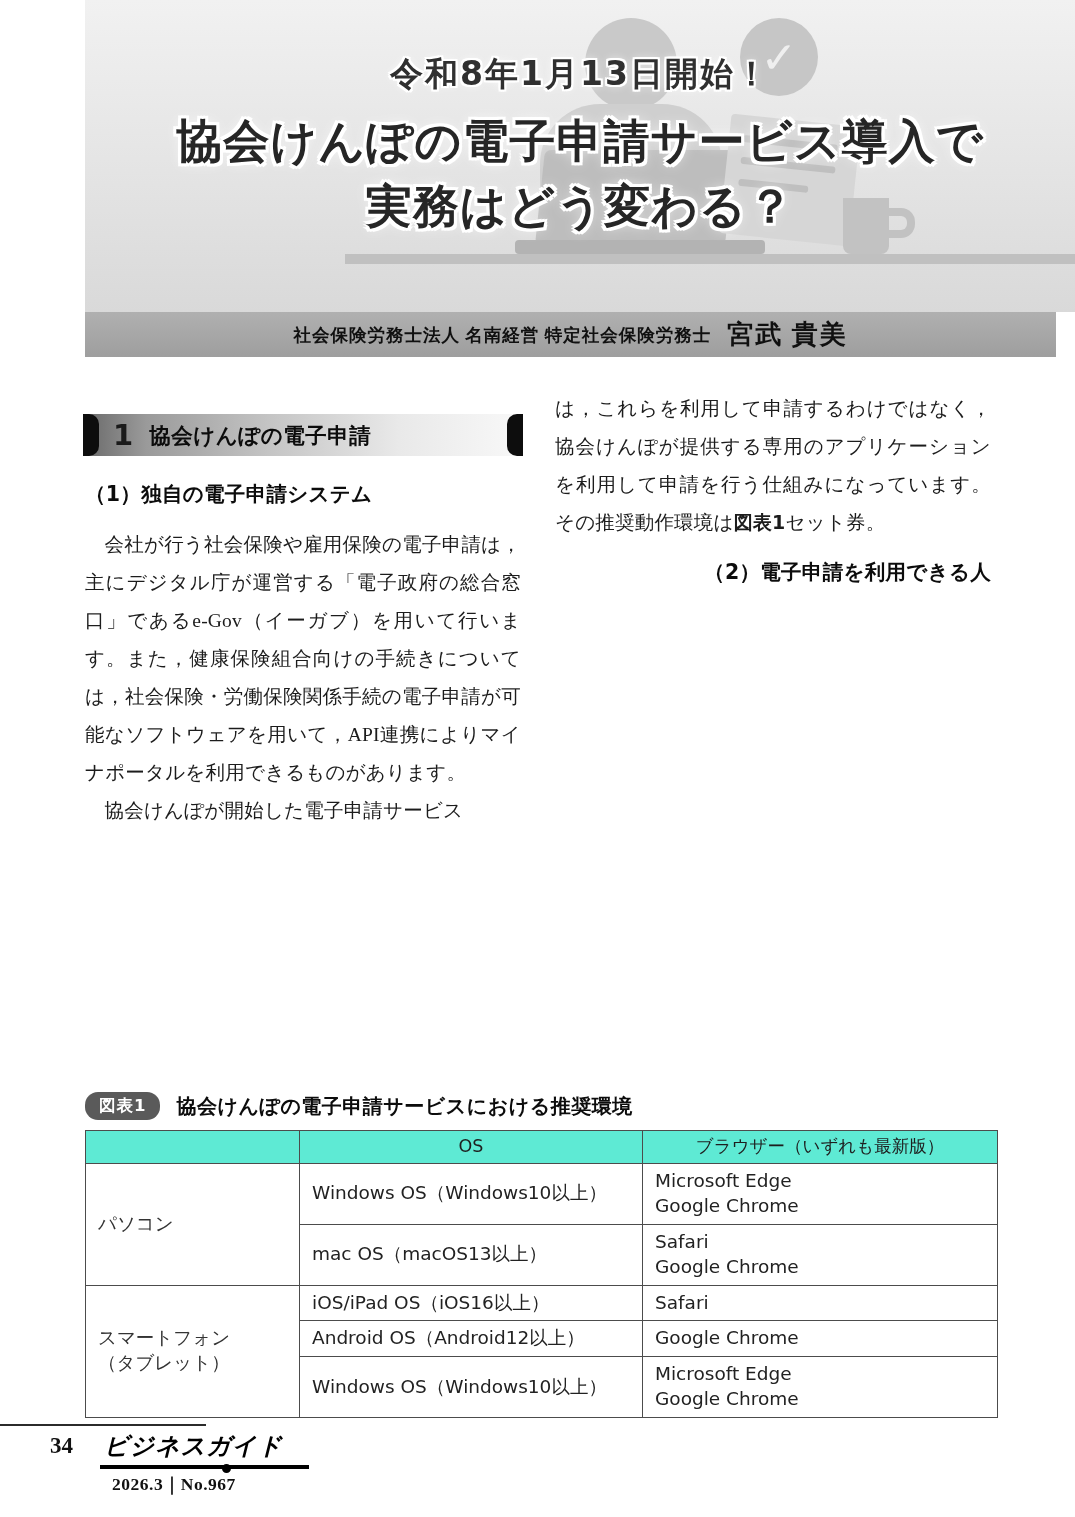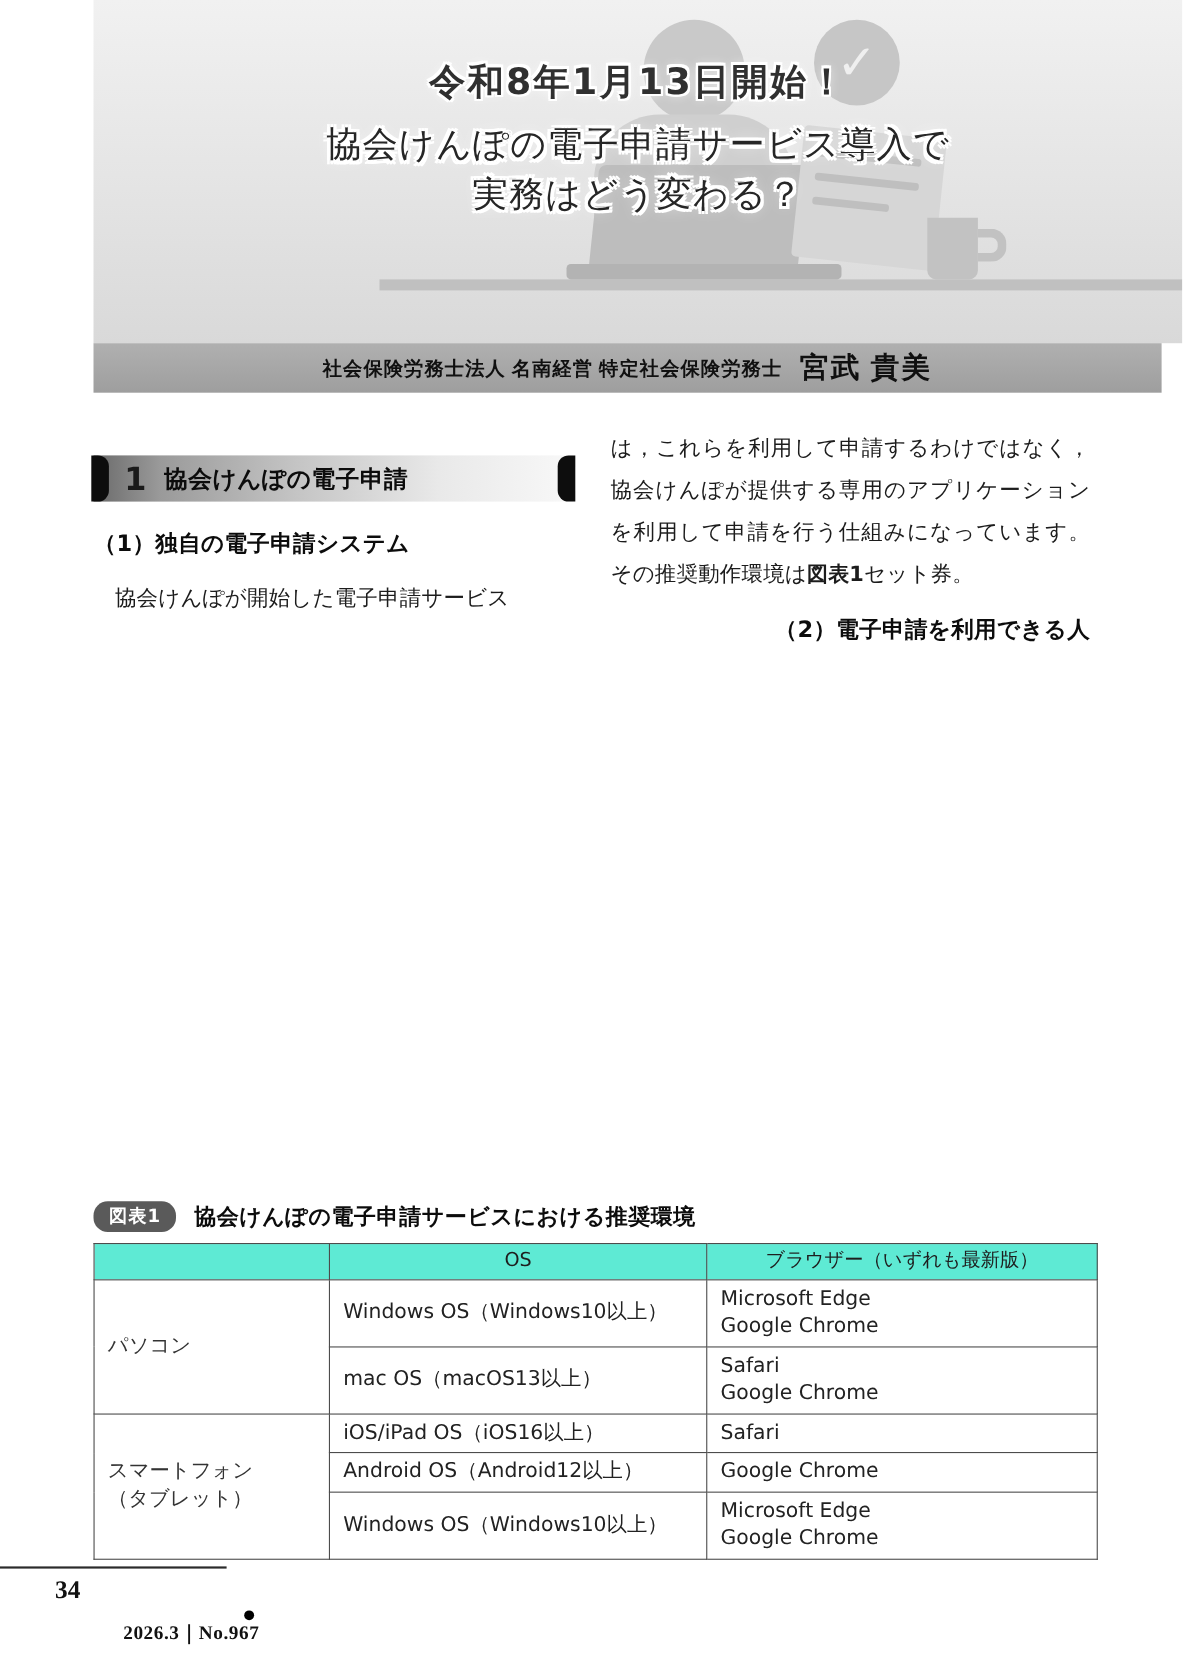--- a/index.html
+++ b/index.html
@@ -54,8 +54,8 @@
     margin-bottom: 12px;
   }
   .main-title {
-    font-size: 32px;
-    font-weight: normal;
+    font-size: 46px;
+    font-weight: bold;
     color: #262626;
     letter-spacing: 1px;
     line-height: 1.42;

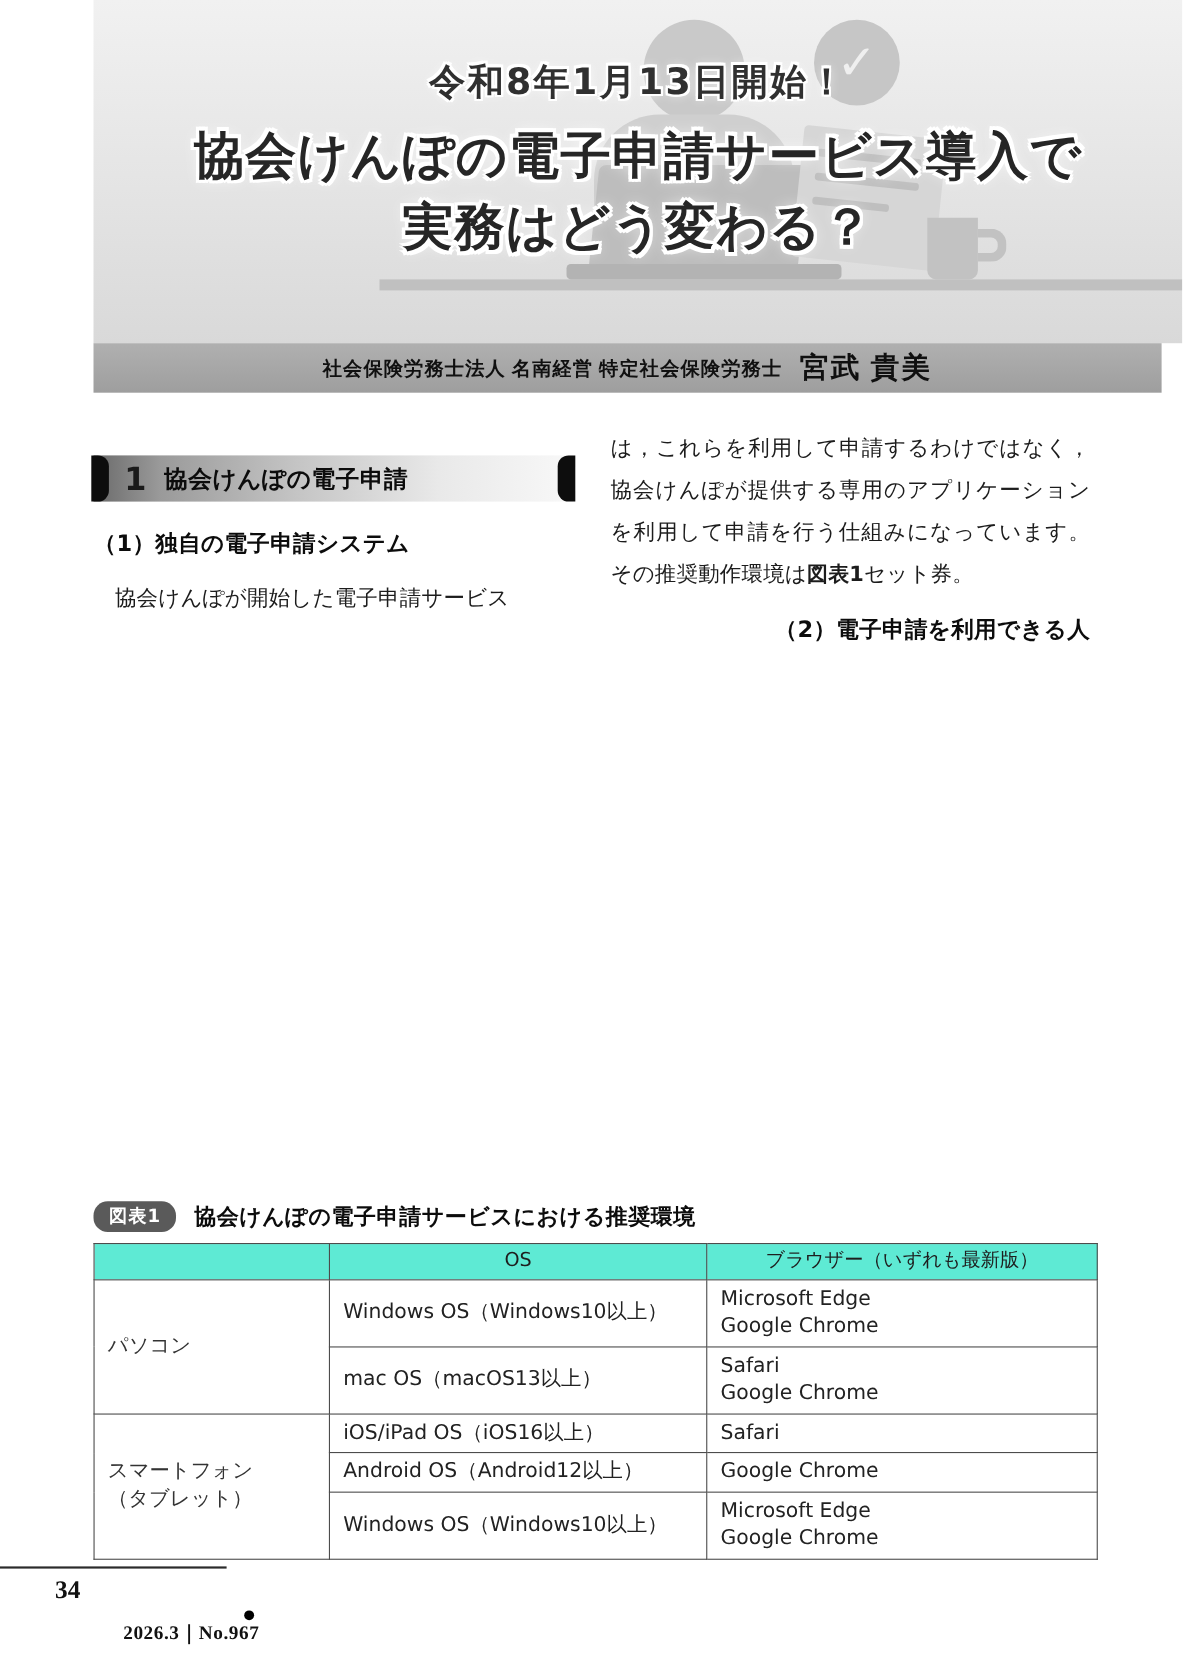--- a/index.html
+++ b/index.html
@@ -261,6 +261,7 @@
 
       <div class="sub-title">（1）独自の電子申請システム</div>
 
+      <p class="body-p indent">会社が行う社会保険や雇用保険の電子申請は，主にデジタル庁が運営する「電子政府の総合窓口」であるe-Gov（イーガブ）を用いて行います。また，健康保険組合向けの手続きについては，社会保険・労働保険関係手続の電子申請が可能なソフトウェアを用いて，API連携によりマイナポータルを利用できるものがあります。</p>
       <p class="body-p indent">協会けんぽが開始した電子申請サービス</p>
     </div>
 

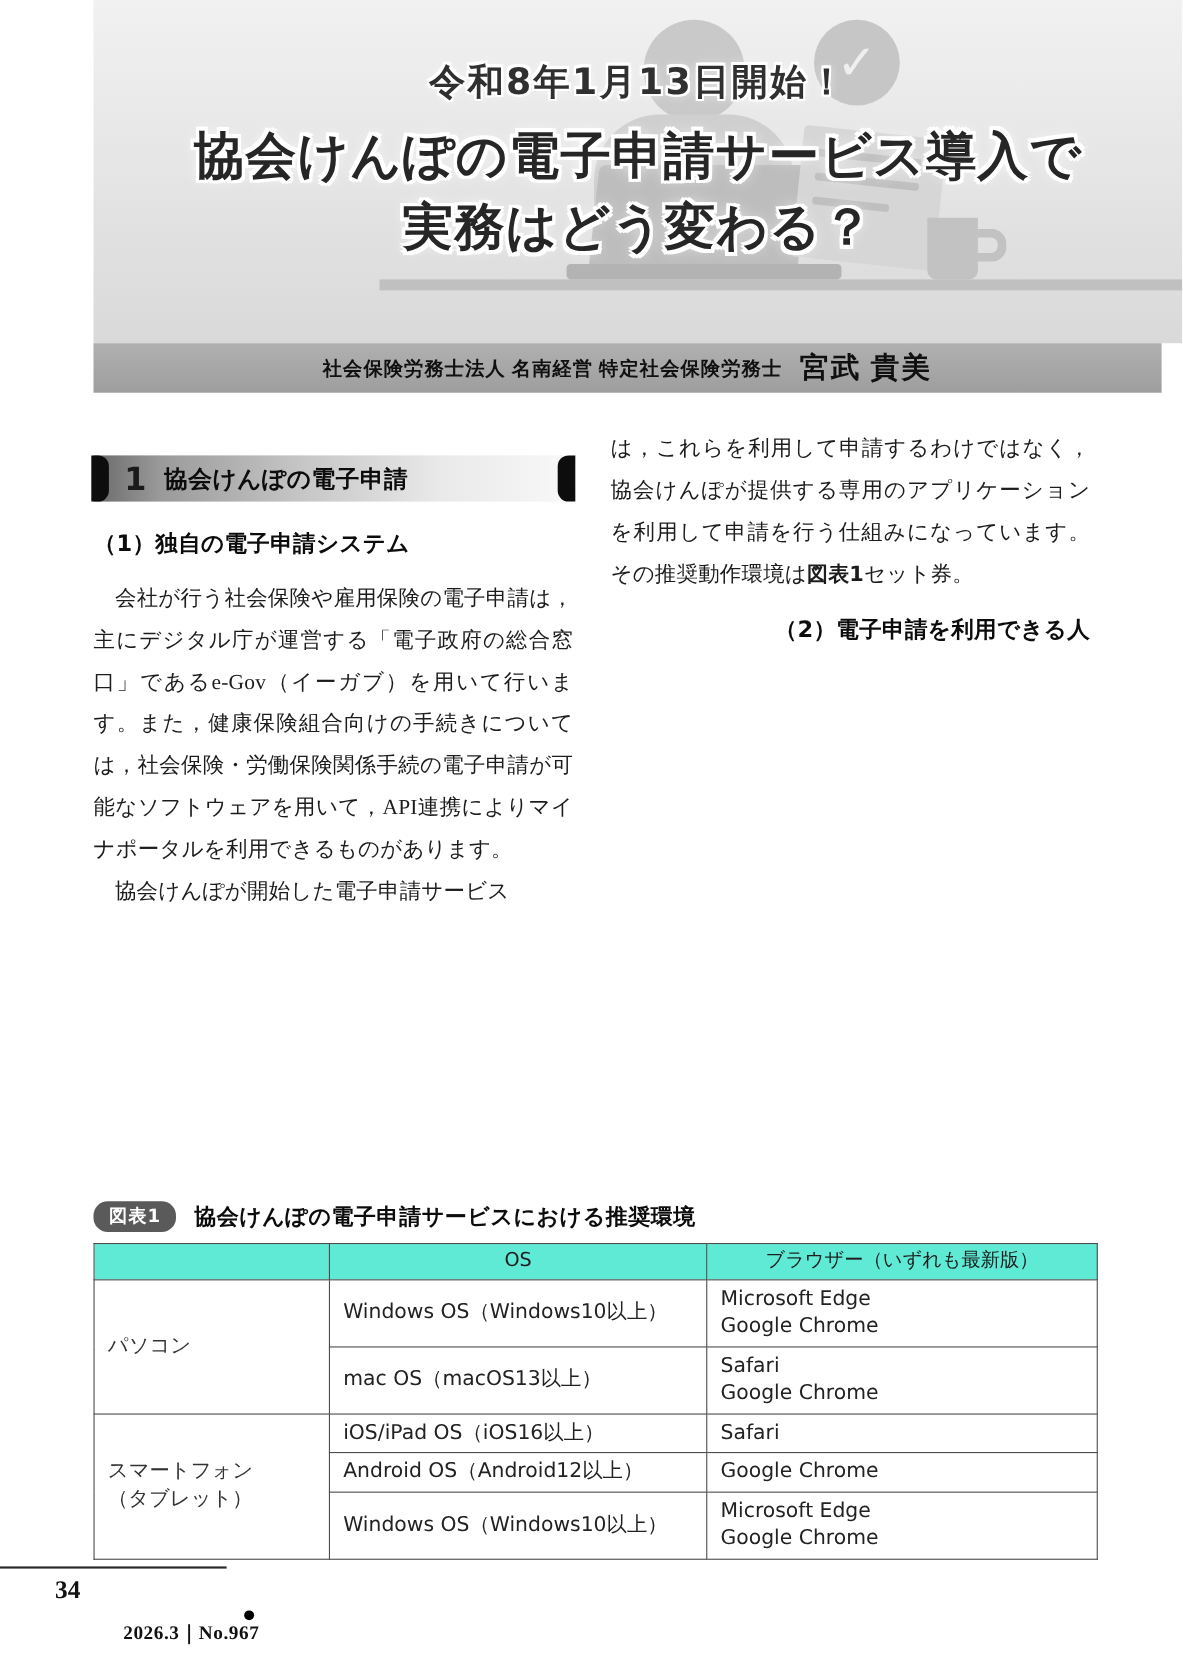--- a/index.html
+++ b/index.html
@@ -326,6 +326,7 @@
 
   <div class="footer-rule"></div>
   <div class="page-number">34</div>
+  <div class="magazine-logo">ビジネスガイド</div>
   <div class="logo-dot"></div>
   <div class="issue-line">2026.3｜No.967</div>
 

